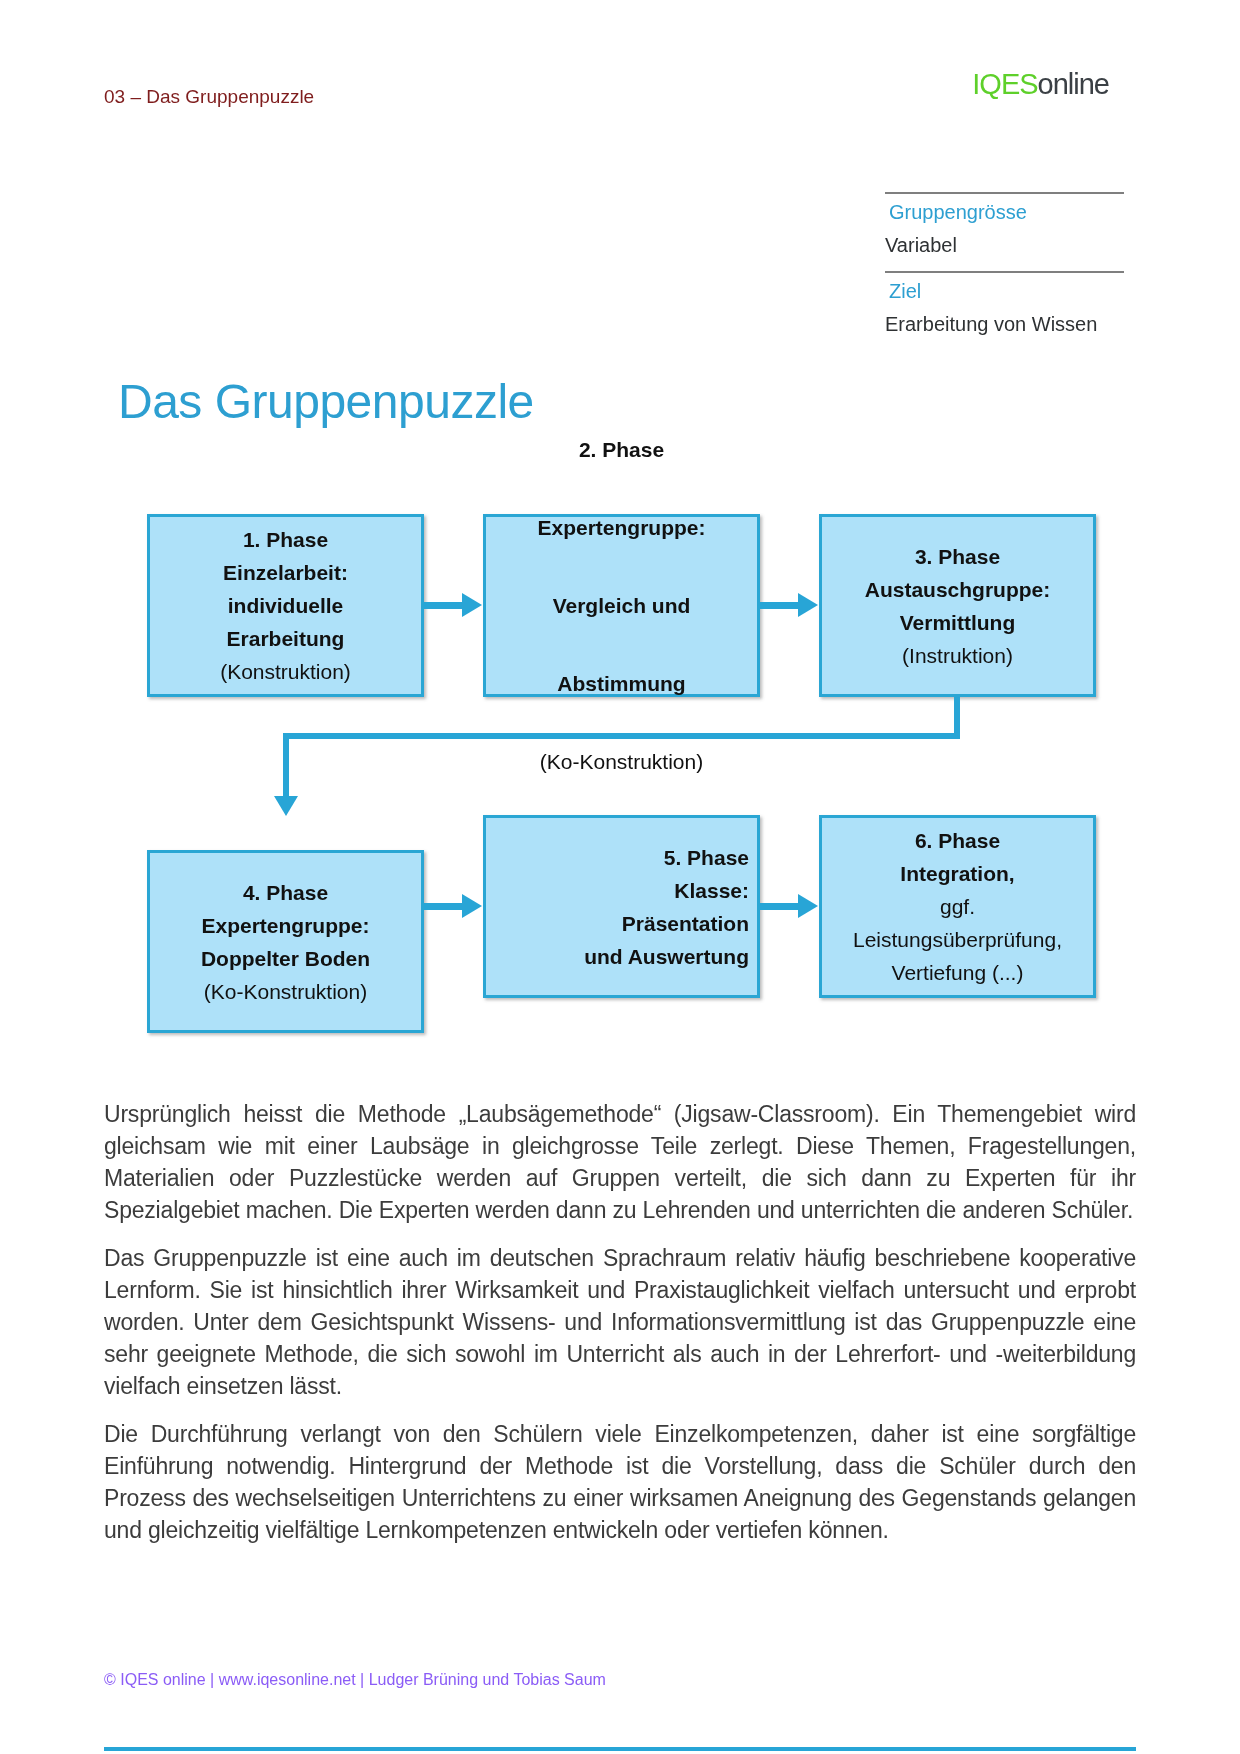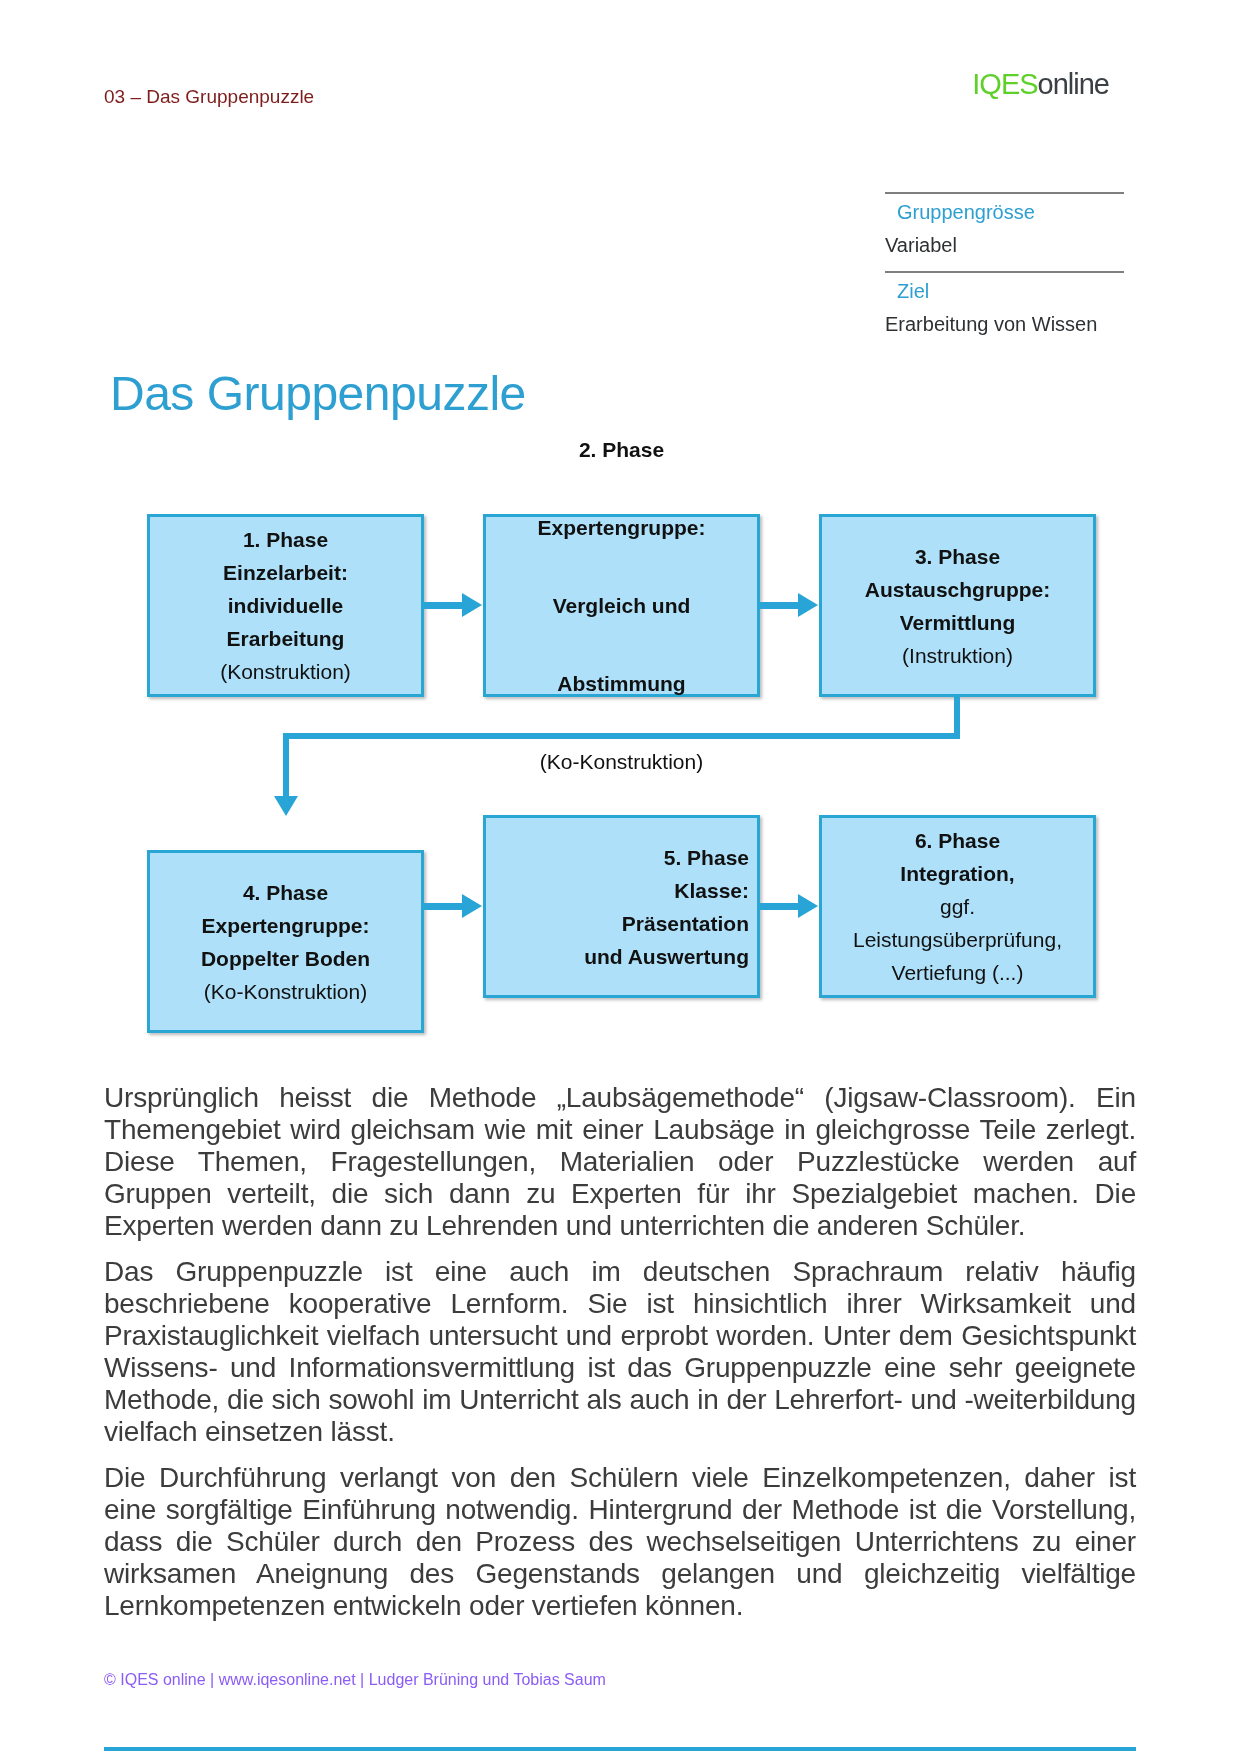--- a/index.html
+++ b/index.html
@@ -30,7 +30,7 @@
   .logo-dark{color:var(--logo_dark);}
   .infobox{position:absolute;left:885px;top:192px;width:239px;}
   .rule{height:2px;background:var(--rule_gray);margin:0 0 5px 0;}
-  .info-label{font-size:20px;line-height:27px;color:var(--accent_blue);margin:0 0 6px 12px;}
+  .info-label{font-size:20px;line-height:27px;color:var(--accent_blue);margin:0 0 6px 4px;}
   .info-value{font-size:20px;line-height:27px;color:#2e3133;margin:0 0 12px 0;}
   .title{
     position:absolute;left:102px;top:358px;margin:8px;

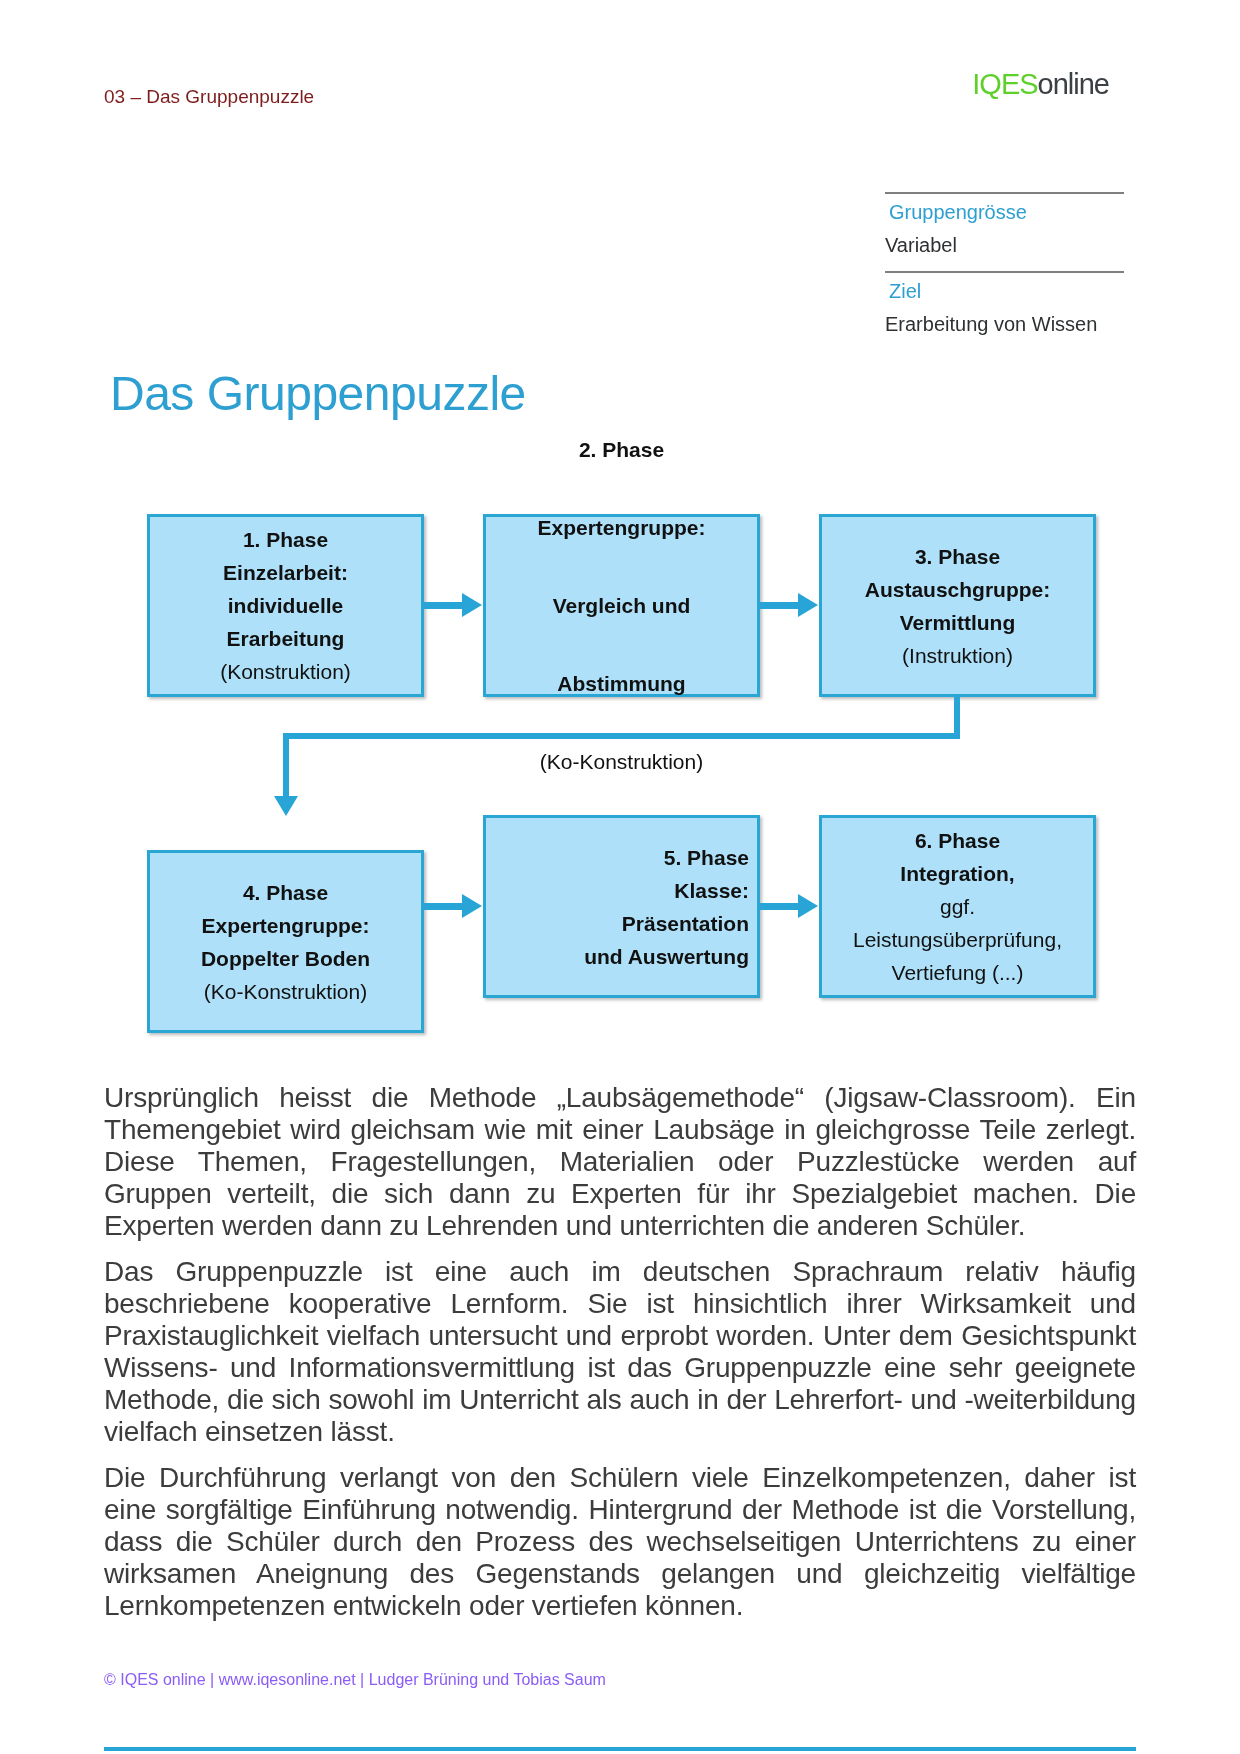--- a/index.html
+++ b/index.html
@@ -33,7 +33,7 @@
   .info-label{font-size:20px;line-height:27px;color:var(--accent_blue);margin:0 0 6px 4px;}
   .info-value{font-size:20px;line-height:27px;color:#2e3133;margin:0 0 12px 0;}
   .title{
-    position:absolute;left:102px;top:358px;margin:8px;
+    position:absolute;left:102px;top:358px;margin:16px;
     font-size:48px;font-weight:400;letter-spacing:-0.5px;
     color:var(--accent_blue);
   }

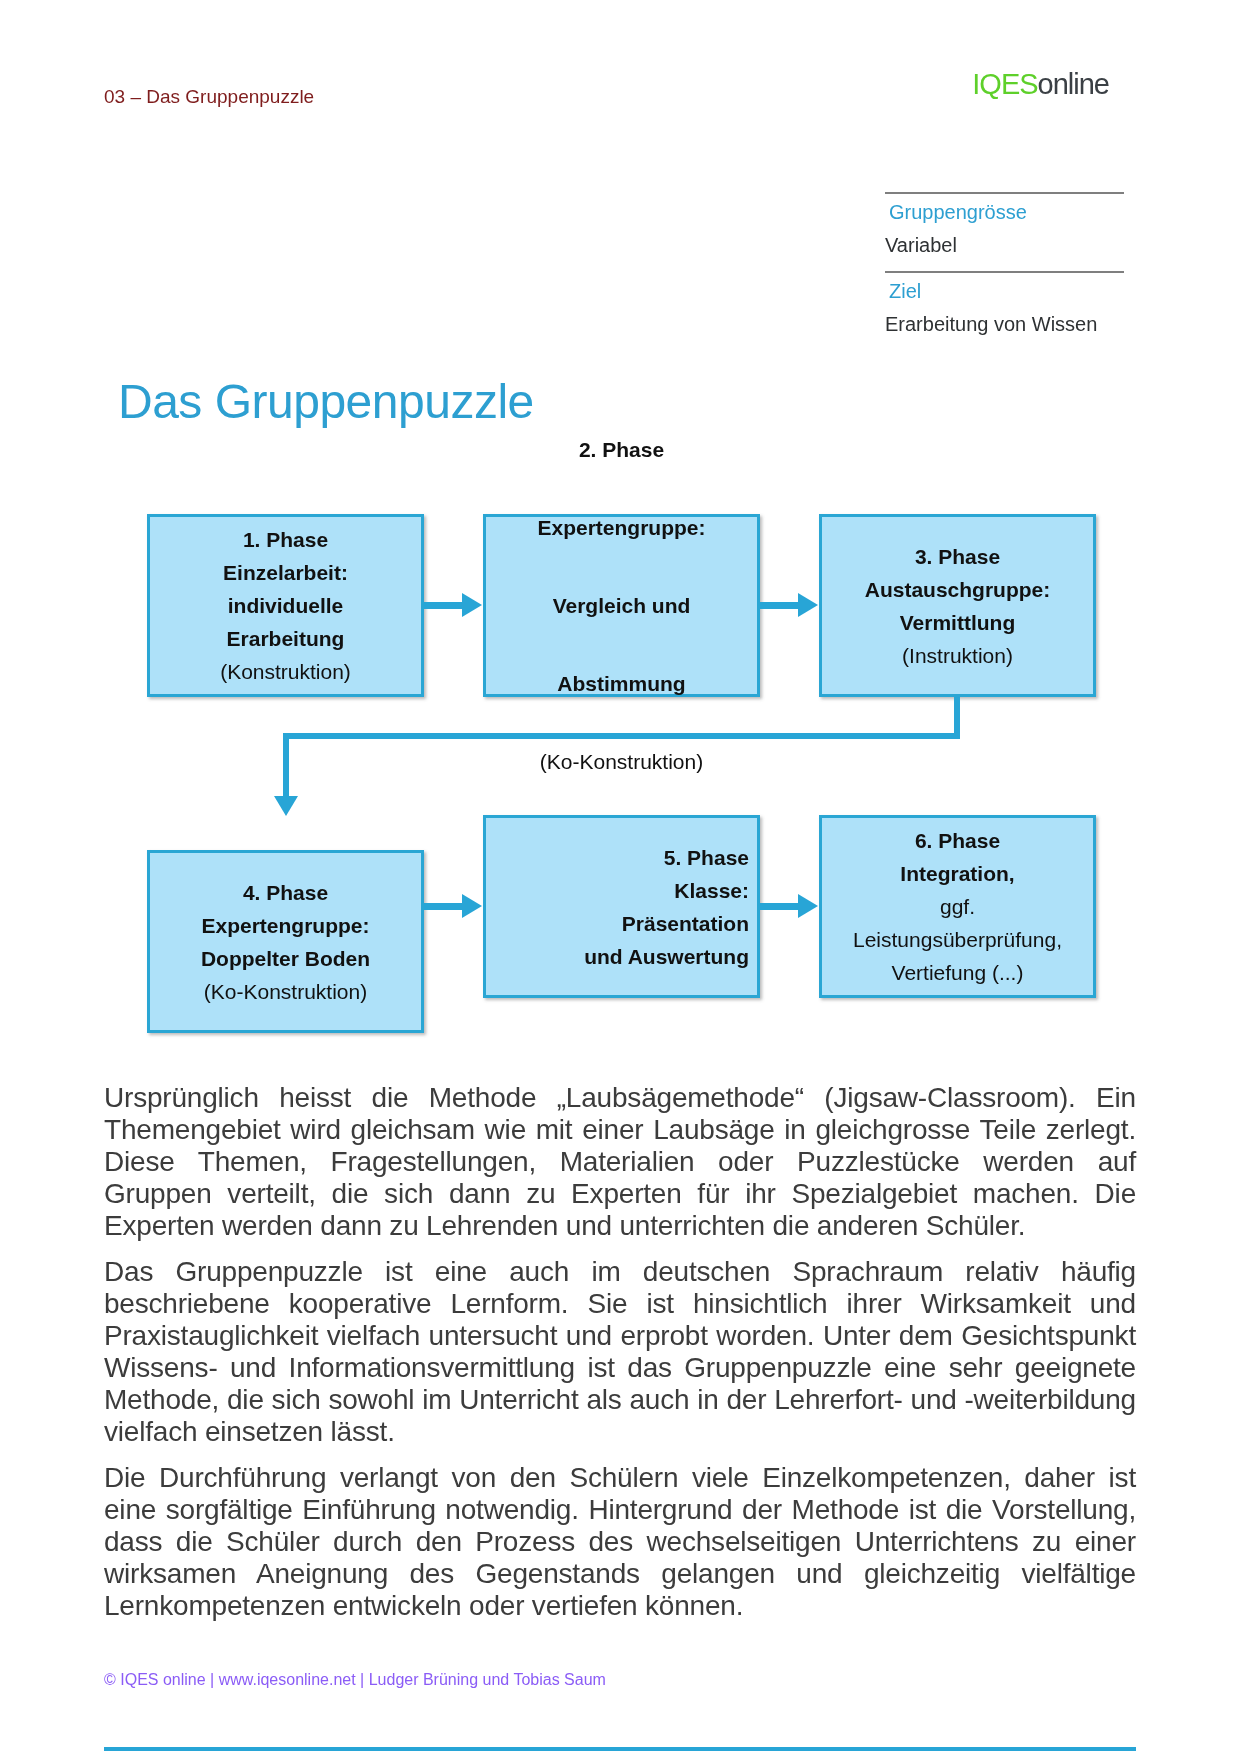--- a/index.html
+++ b/index.html
@@ -60,7 +60,7 @@
   }
   .bodytext{position:absolute;left:104px;top:1082px;width:1032px;}
   .bodytext p{
-    margin:0 0 14px 0;font-size:28px;line-height:32px;
+    margin:16px 0 14px 0;font-size:23px;line-height:32px;
     text-align:justify;color:var(--text_dark);letter-spacing:-0.2px;
   }
   .footer{

